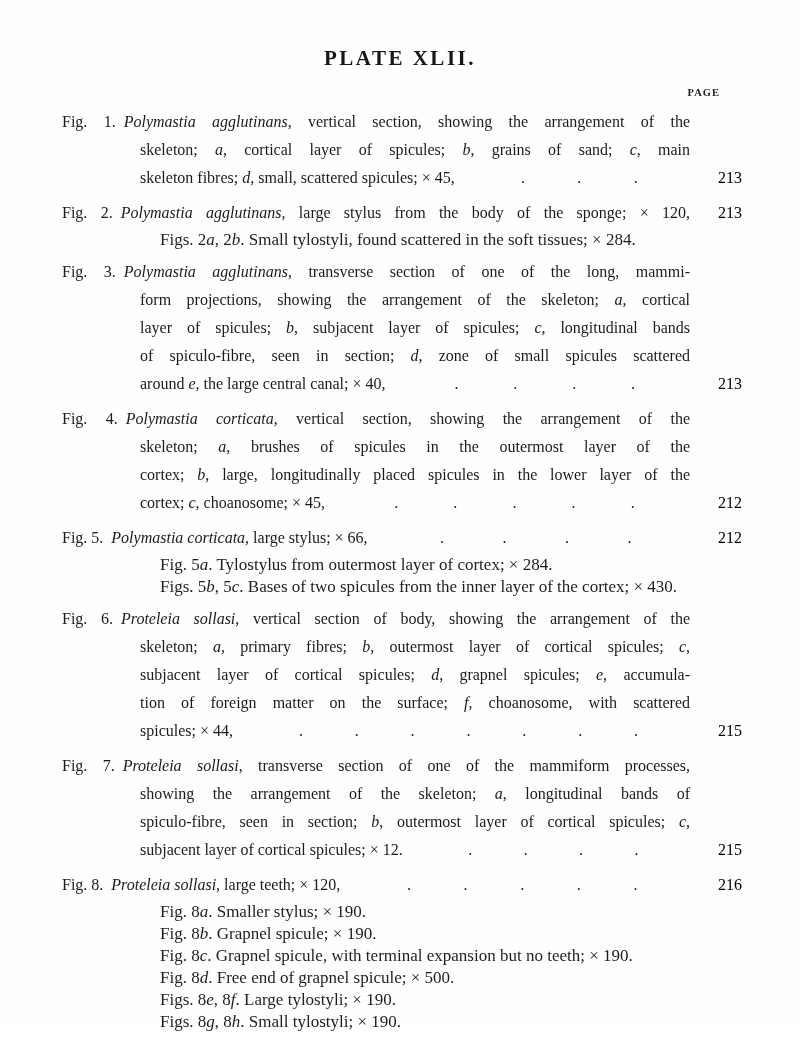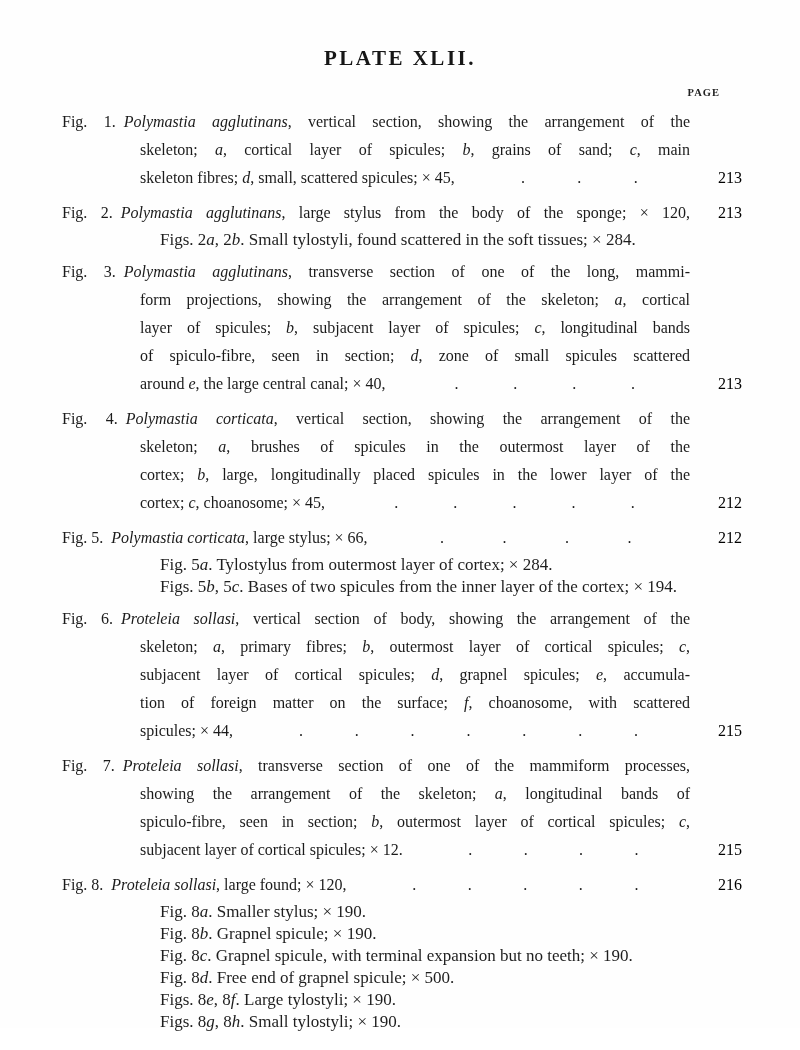--- a/index.html
+++ b/index.html
@@ -137,7 +137,7 @@
         </div>
         <div class="sublines">
           <div class="subline"><span>Fig. 5</span><span class="it">a</span><span>.  Tylostylus from outermost layer of cortex; × 284.</span></div>
-          <div class="subline"><span>Figs. 5</span><span class="it">b</span><span>, 5</span><span class="it">c</span><span>.  Bases of two spicules from the inner layer of the cortex; × 194.</span></div>
+          <div class="subline"><span>Figs. 5</span><span class="it">b</span><span>, 5</span><span class="it">c</span><span>.  Bases of two spicules from the inner layer of the cortex; × 430.</span></div>
         </div>
       </div>
       <div class="entry">

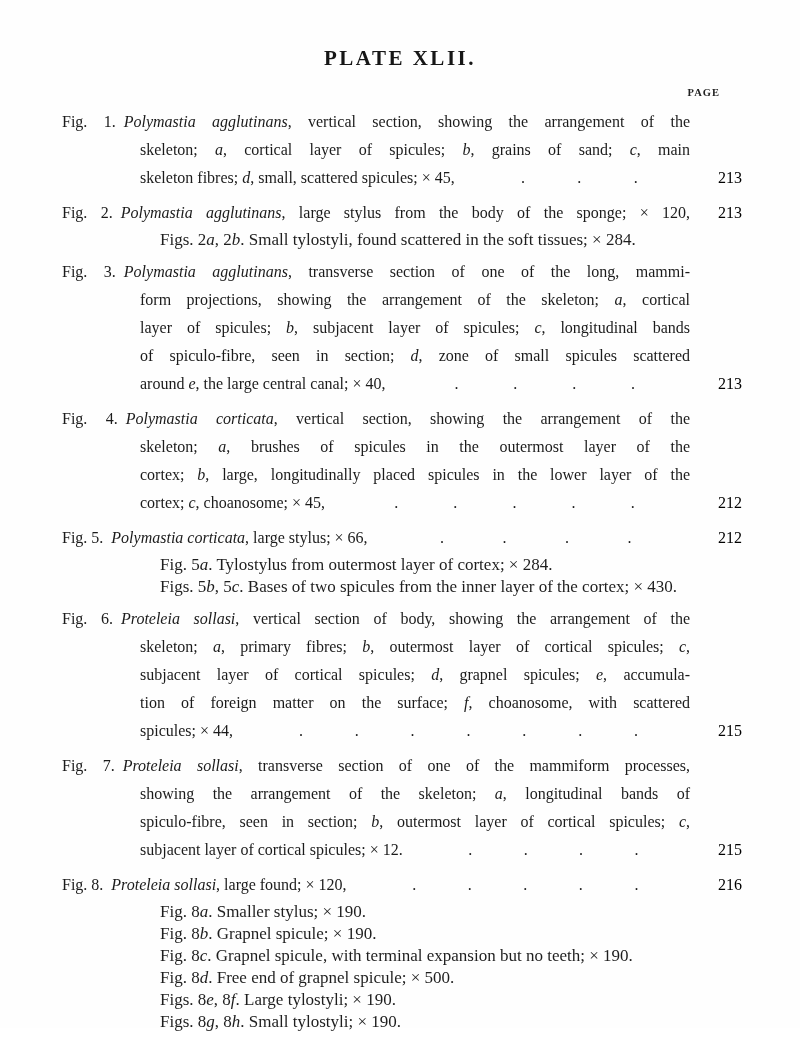--- a/index.html
+++ b/index.html
@@ -186,7 +186,7 @@
         <div class="para-wrap">
           <div class="para">
             <div class="line flexline">
-              <span class="txt"><span class="fig-label">Fig. 8.</span><span class="it">Proteleia sollasi</span><span>, large found; × 120,</span></span>
+              <span class="txt"><span class="fig-label">Fig. 8.</span><span class="it">Proteleia sollasi</span><span>, large teeth; × 120,</span></span>
               <span class="leader">
                 <span class="dot">.</span>
                 <span class="dot">.</span>

